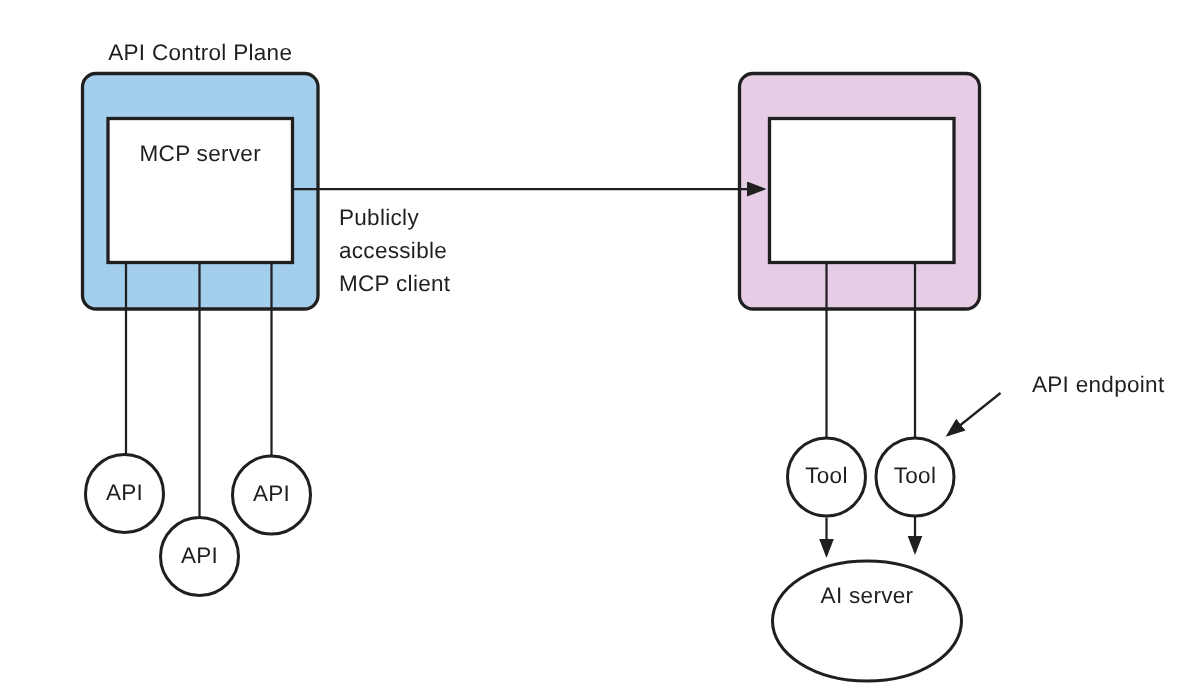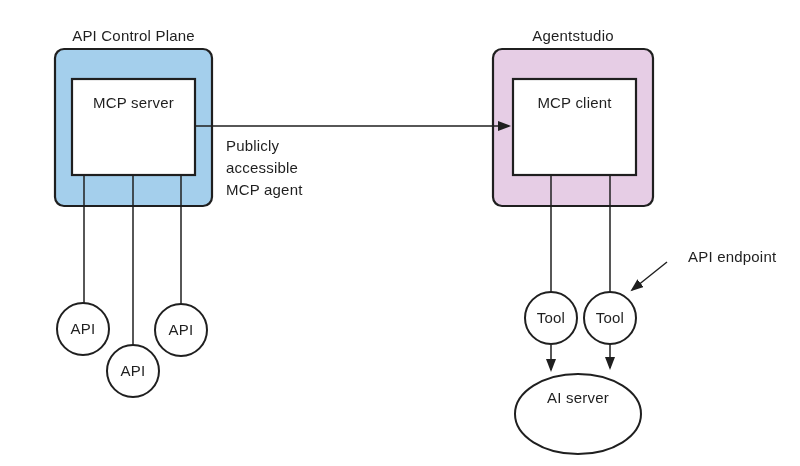--- a/index.html
+++ b/index.html
@@ -92,7 +92,6 @@
 
   <div class="label center" style="left:55px; top:26px; width:157px;">API Control Plane</div>
 
-  <div class="label center" style="left:493px; top:26px; width:160px;">Agentstudio</div>
 
   <div class="label center" style="left:72px; top:93px; width:123px;">MCP server</div>
 

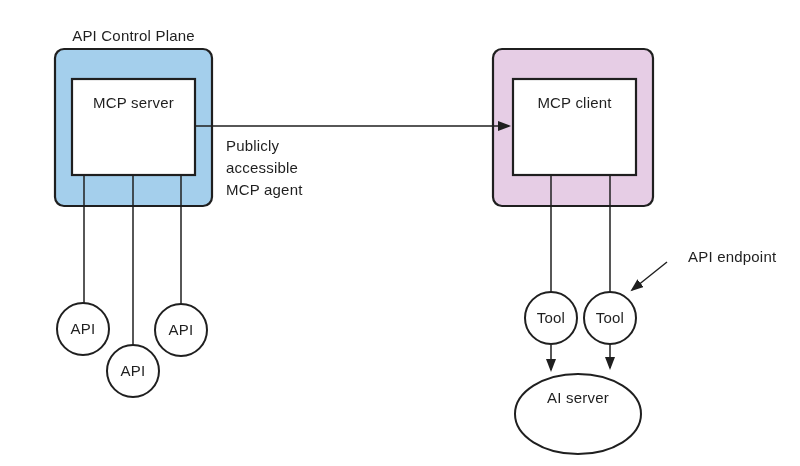--- a/index.html
+++ b/index.html
@@ -95,7 +95,6 @@
 
   <div class="label center" style="left:72px; top:93px; width:123px;">MCP server</div>
 
-  <div class="label center" style="left:513px; top:93px; width:123px;">MCP client</div>
 
   <div class="label multiline" style="left:226px; top:135px; width:130px;">Publicly
 accessible

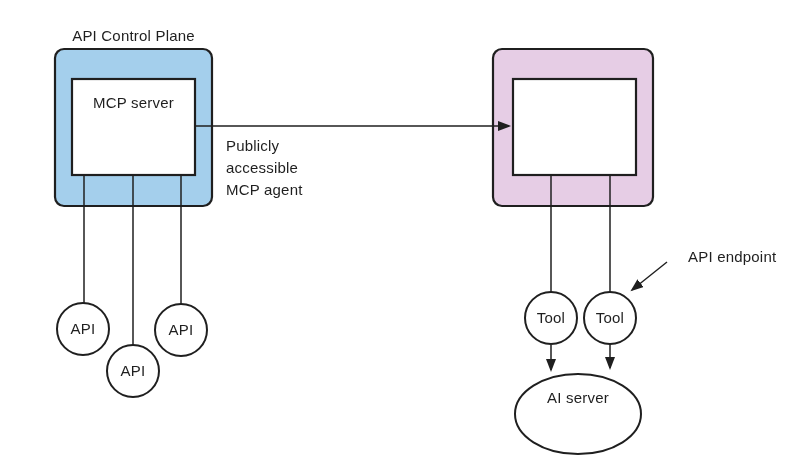--- a/index.html
+++ b/index.html
@@ -98,7 +98,7 @@
 
   <div class="label multiline" style="left:226px; top:135px; width:130px;">Publicly
 accessible
-MCP agent</div>
+MCP client</div>
 
   <div class="label center" style="left:57px; top:319px; width:52px;">API</div>
   <div class="label center" style="left:107px; top:361px; width:52px;">API</div>

